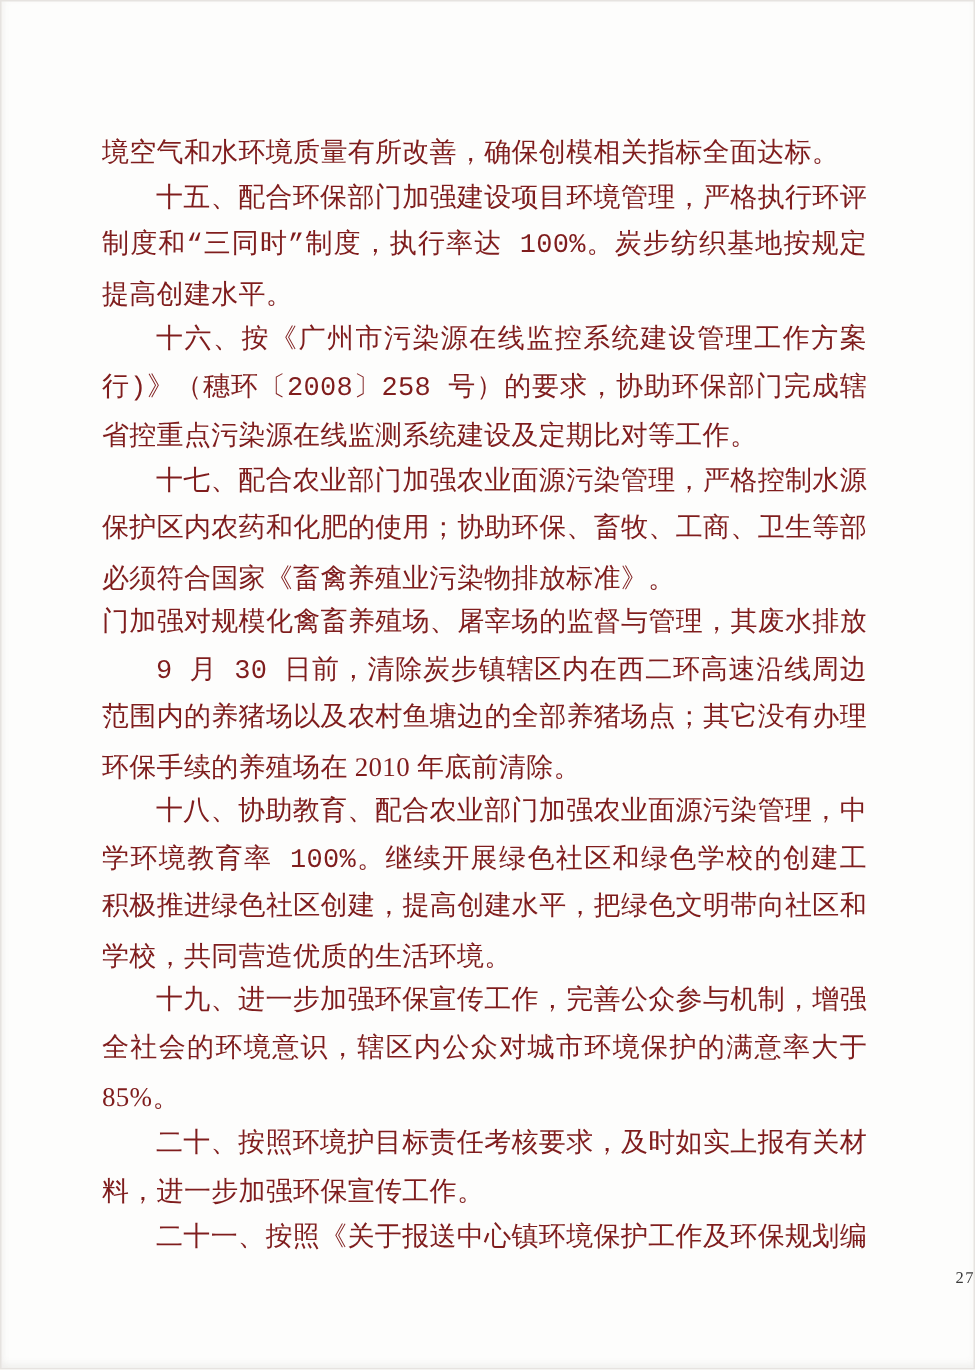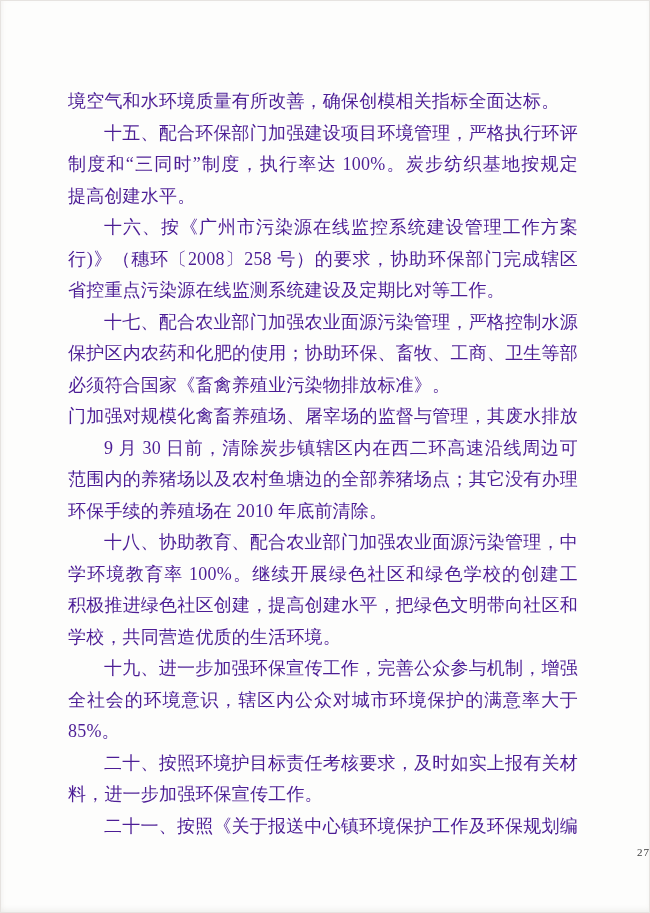--- a/index.html
+++ b/index.html
@@ -23,7 +23,7 @@
     width: 510px;
     font-size: 18px;
     line-height: 31.5px;
-    color: #4c1d95;
+    color: #7f1d1d;
     letter-spacing: 0.2px;
   }
   .line {

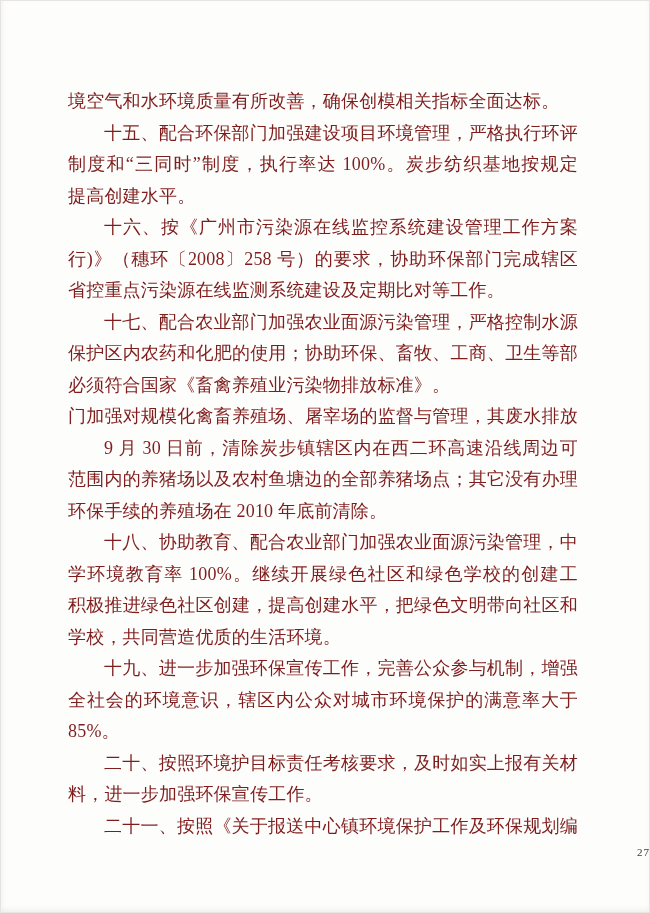--- a/index.html
+++ b/index.html
@@ -34,6 +34,7 @@
   .line.fill {
     text-align: justify;
     text-align-last: justify;
+    font-family: Liberation Mono, monospace;
   }
   .line.indent {
     text-indent: 36px;

